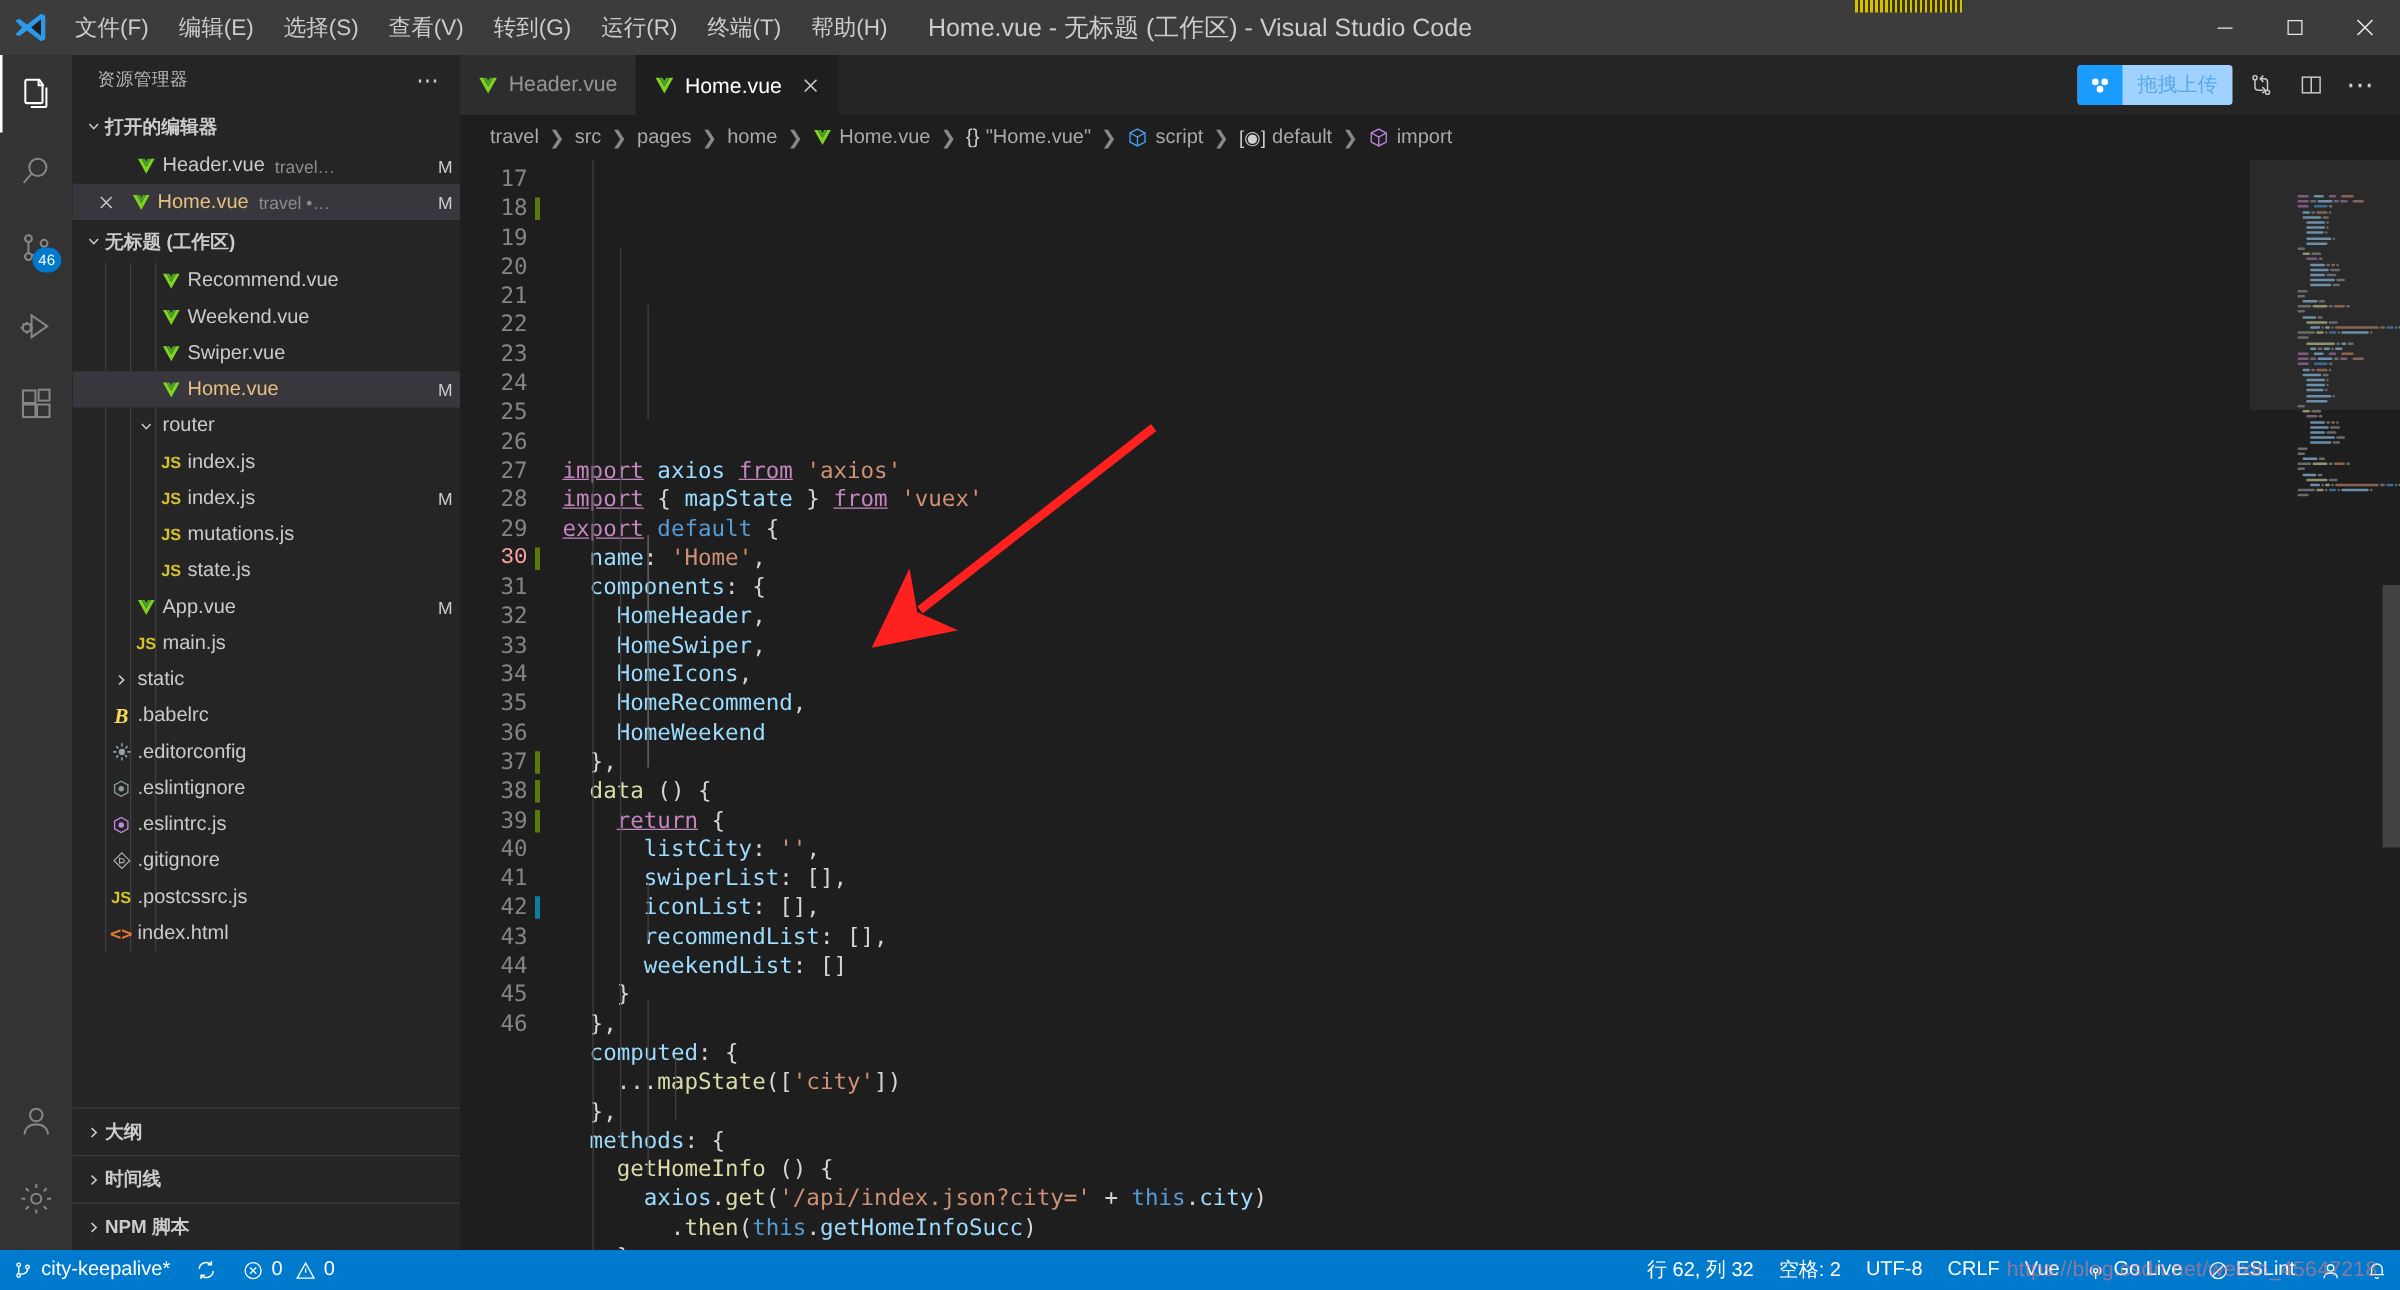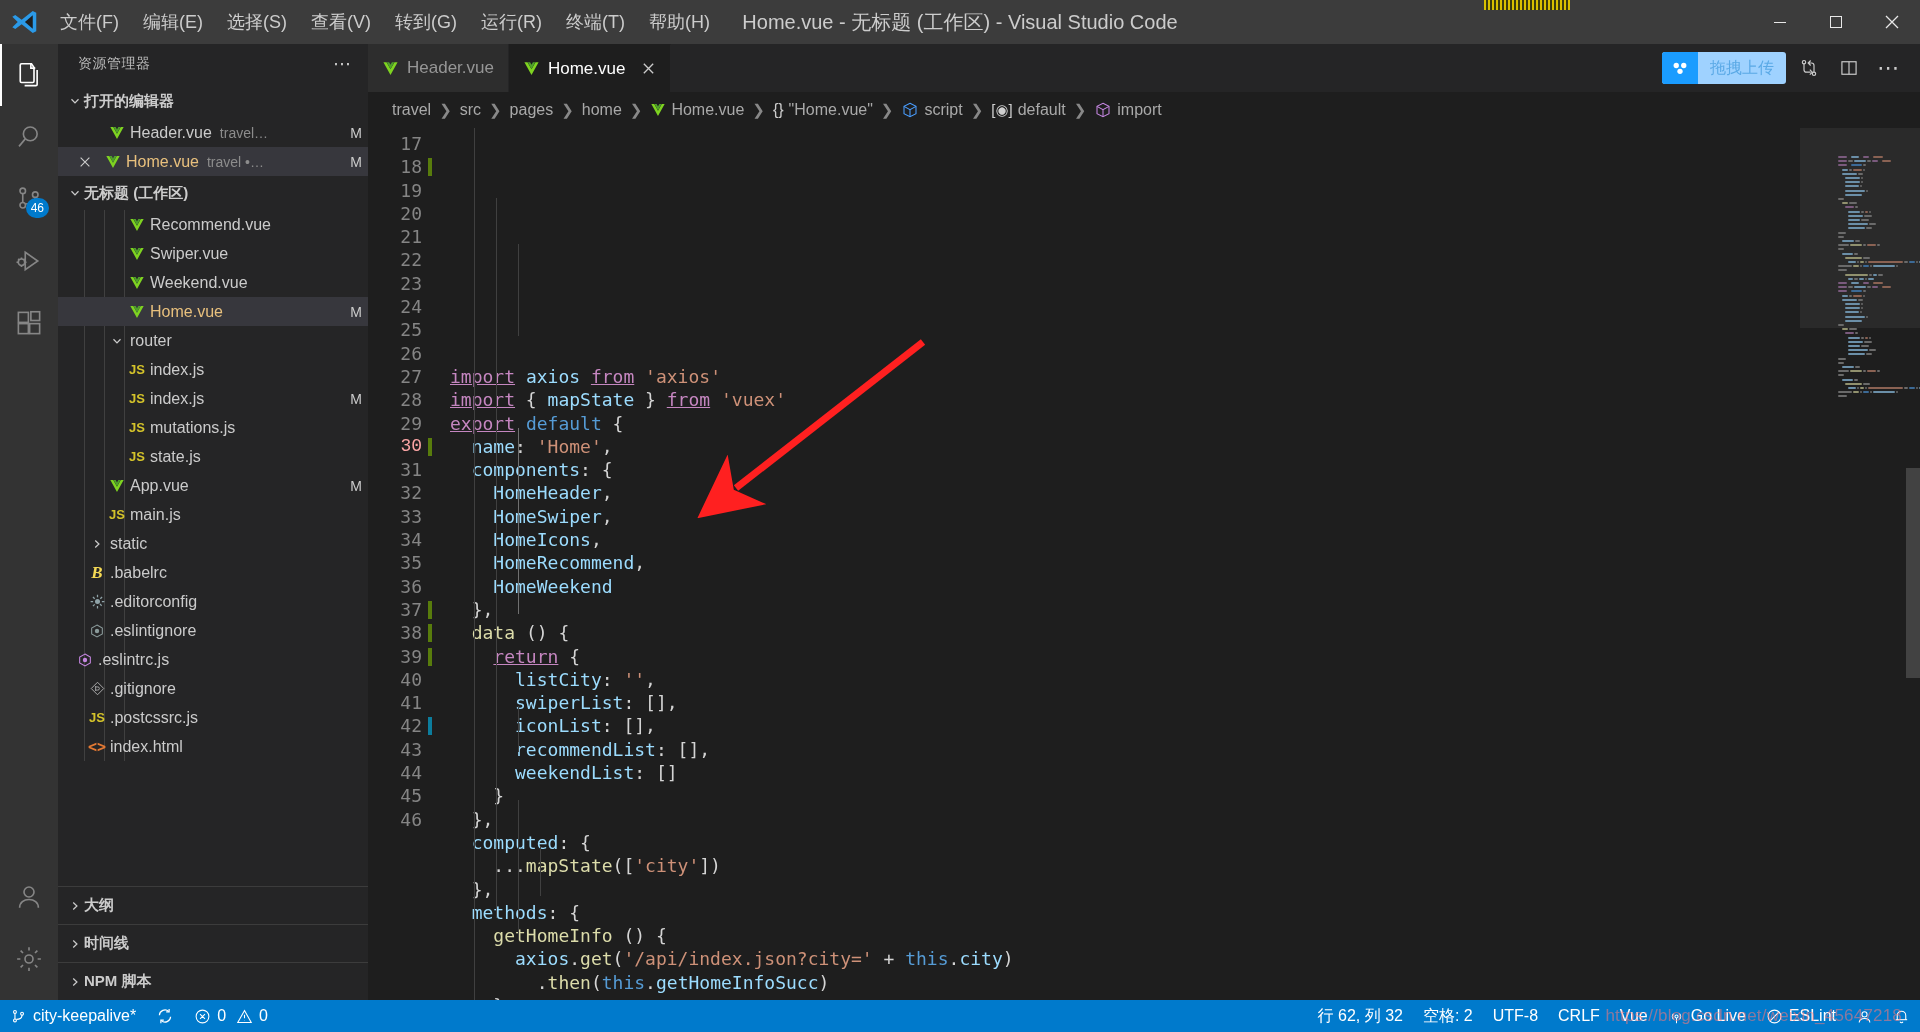--- a/index.html
+++ b/index.html
@@ -353,7 +353,7 @@
                 <path d="M6.8 3 h3.2 L12 6.6 L14 3 h3.2 L12 12.6 Z" fill="#4fa32a"></path>
               </svg>
             </span>
-            <span class="fname name-vue">Swiper.vue</span>
+            <span class="fname name-vue">Weekend.vue</span>
           </div>
           <div class="row" style="padding-left: 68px;">
             <span class="icon-slot">
@@ -362,7 +362,7 @@
                 <path d="M6.8 3 h3.2 L12 6.6 L14 3 h3.2 L12 12.6 Z" fill="#4fa32a"></path>
               </svg>
             </span>
-            <span class="fname name-vue">Weekend.vue</span>
+            <span class="fname name-vue">Swiper.vue</span>
           </div>
           <div class="row selected" style="padding-left: 68px;">
             <span class="icon-slot">

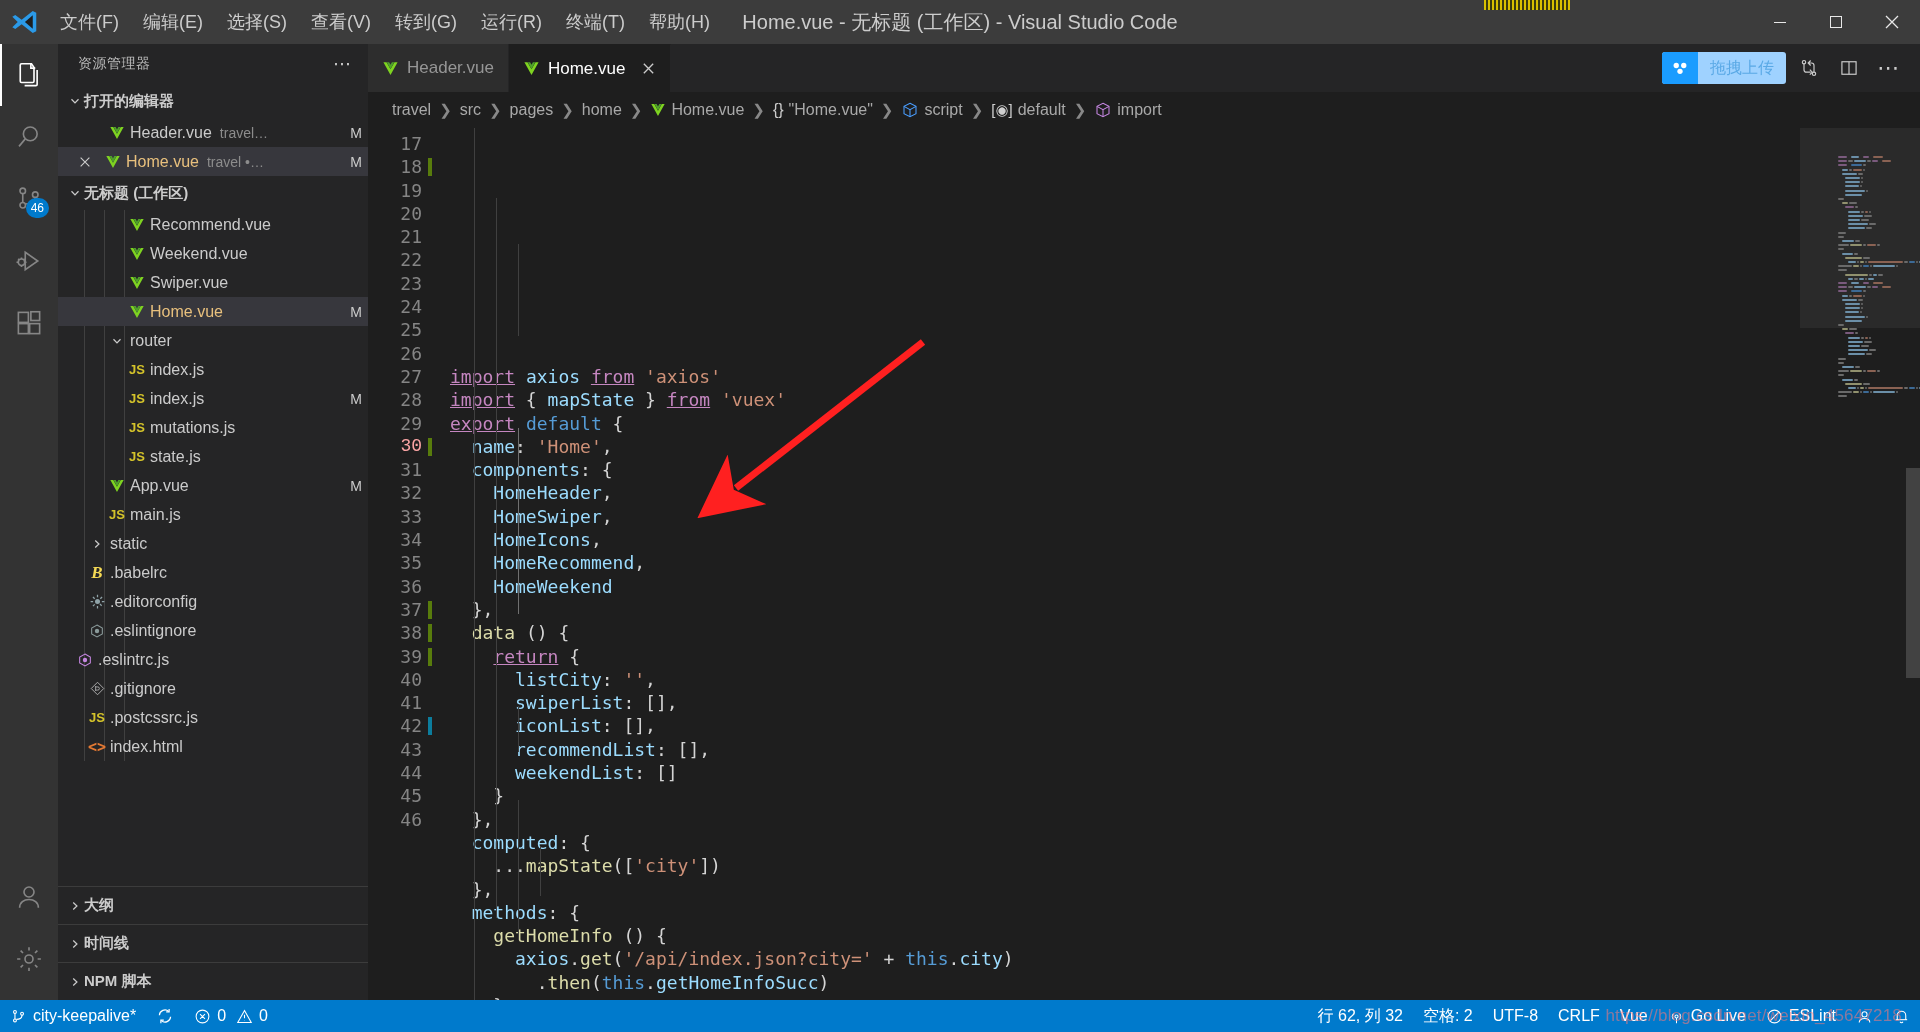--- a/index.html
+++ b/index.html
@@ -455,7 +455,7 @@
             </span>
             <span class="fname name-vue">.eslintignore</span>
           </div>
-          <div class="row" style="padding-left: 16px;">
+          <div class="row" style="padding-left: 28px;">
             <span class="icon-slot">
               <svg width="16" height="16" viewBox="0 0 24 24">
                 <path d="M12 3 L20 7.5 V16.5 L12 21 L4 16.5 V7.5 Z" fill="none" stroke="#c586e0" stroke-width="1.6"></path>

